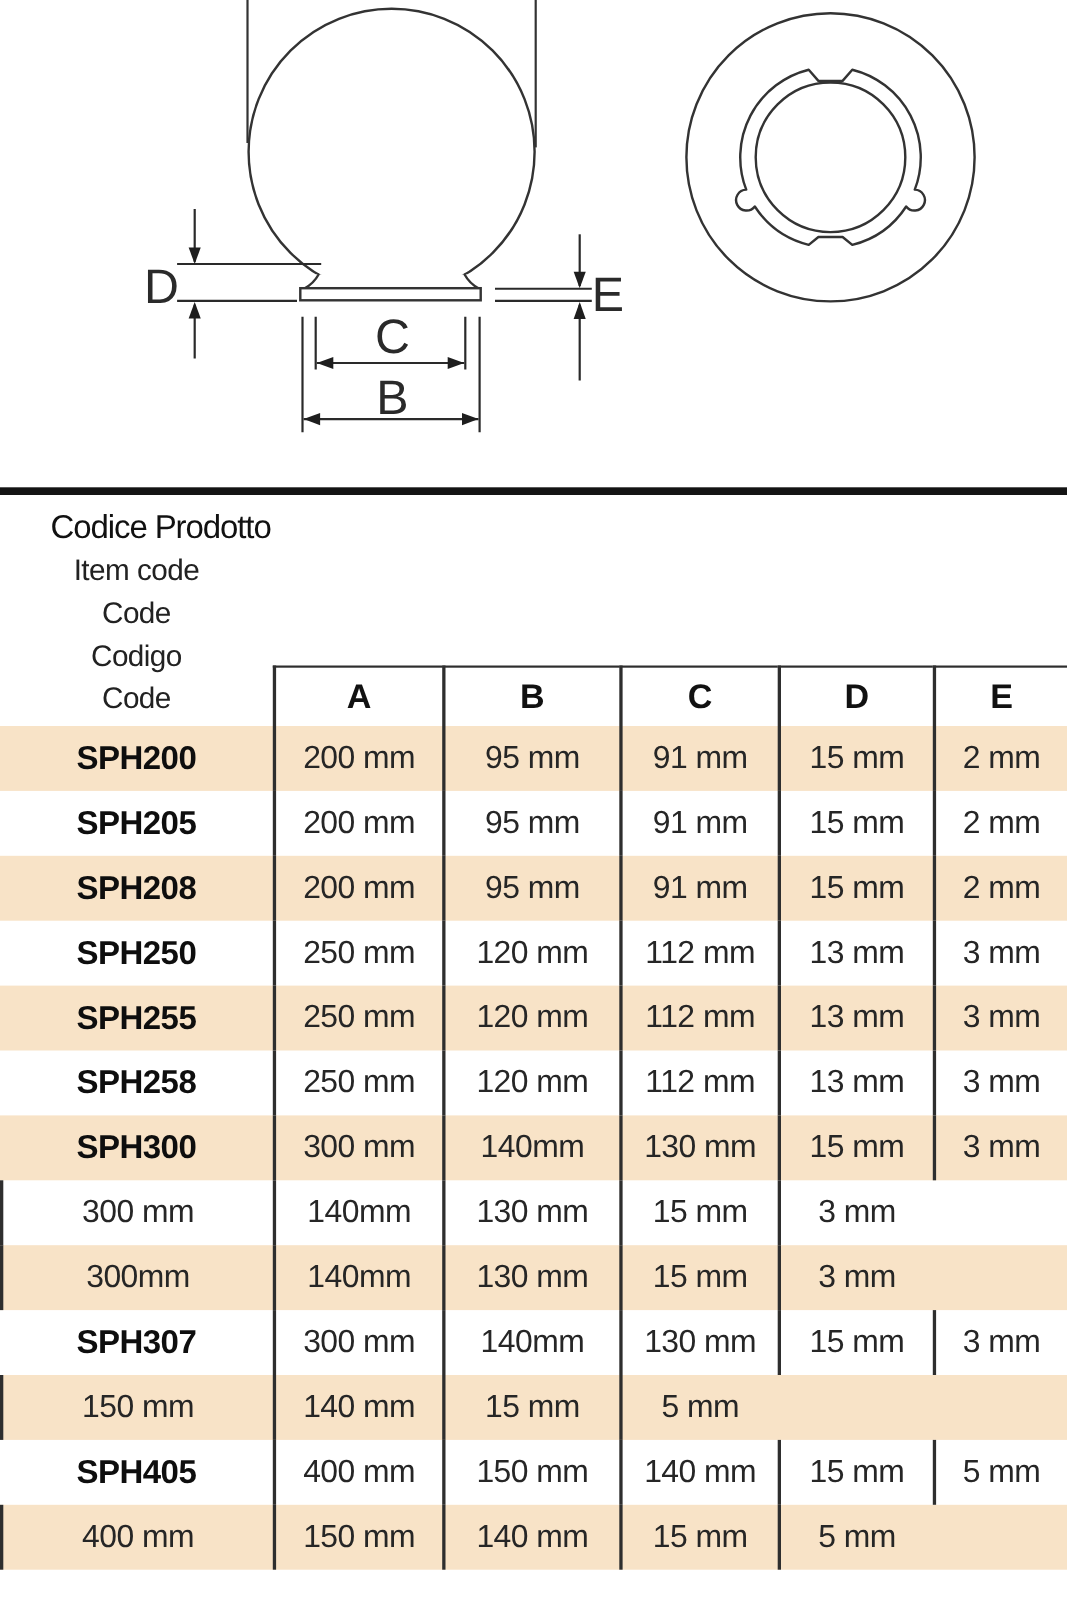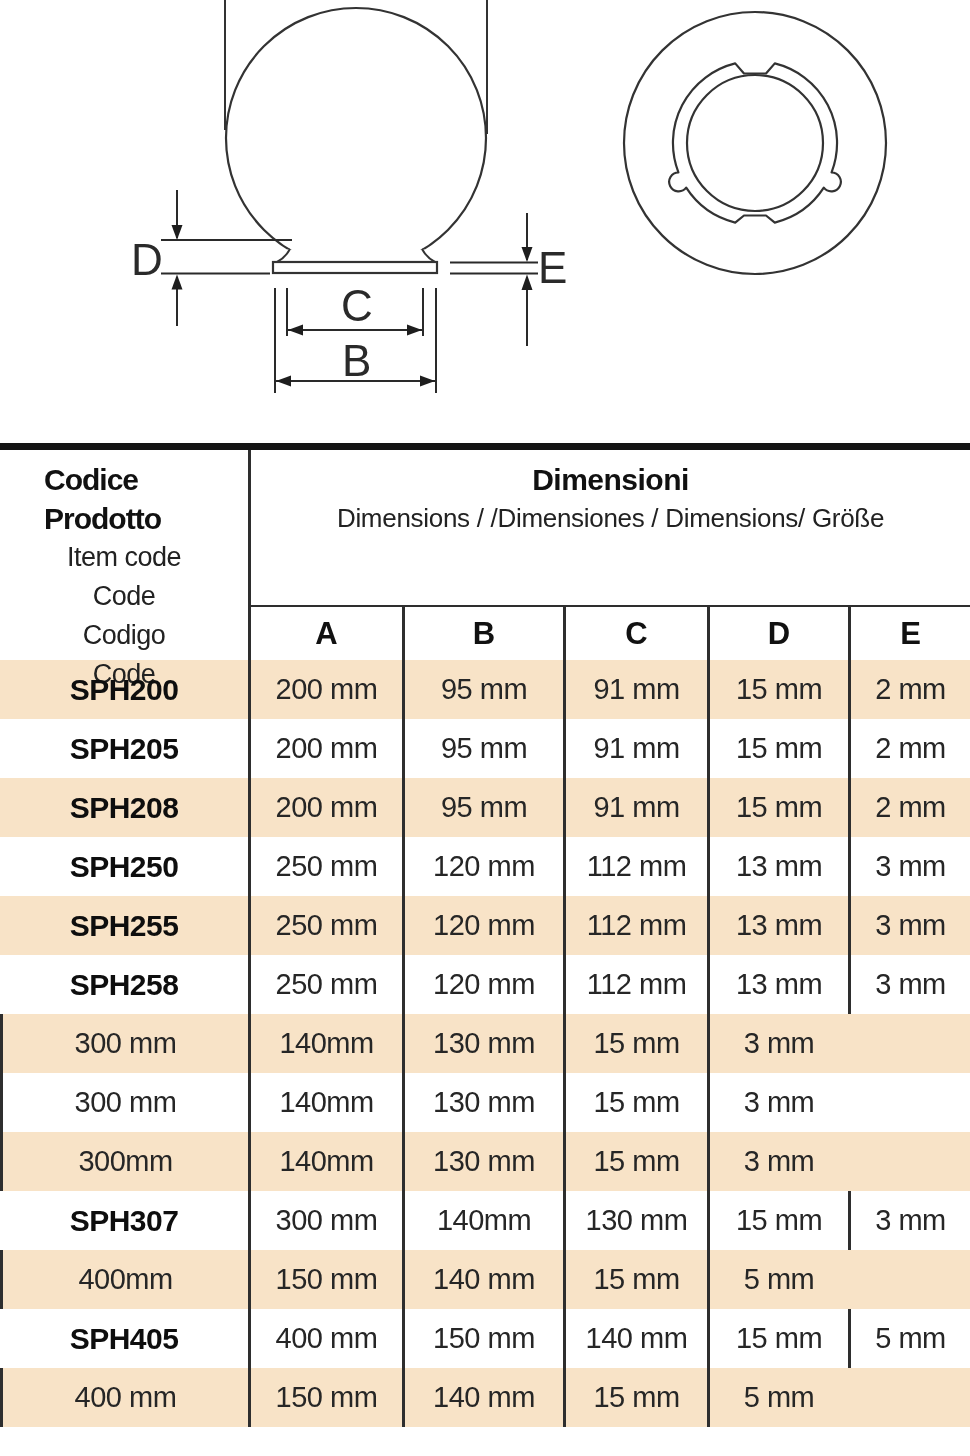--- a/index.html
+++ b/index.html
@@ -30,7 +30,7 @@
     display:flex;flex-direction:column;align-items:center;
     padding-top:10px;
   }
-  .h-left .l1{font-weight:700;font-size:30px;line-height:39px;letter-spacing:-1px;color:#111;margin-left:44px;}
+  .h-left .l1{font-weight:400;font-size:30px;line-height:39px;letter-spacing:-1px;color:#111;margin-left:44px;}
   .h-left .l{font-size:27px;line-height:39px;color:#222;letter-spacing:-0.5px;text-align:center;}
   .h-title{
     grid-column:2/7;grid-row:1;

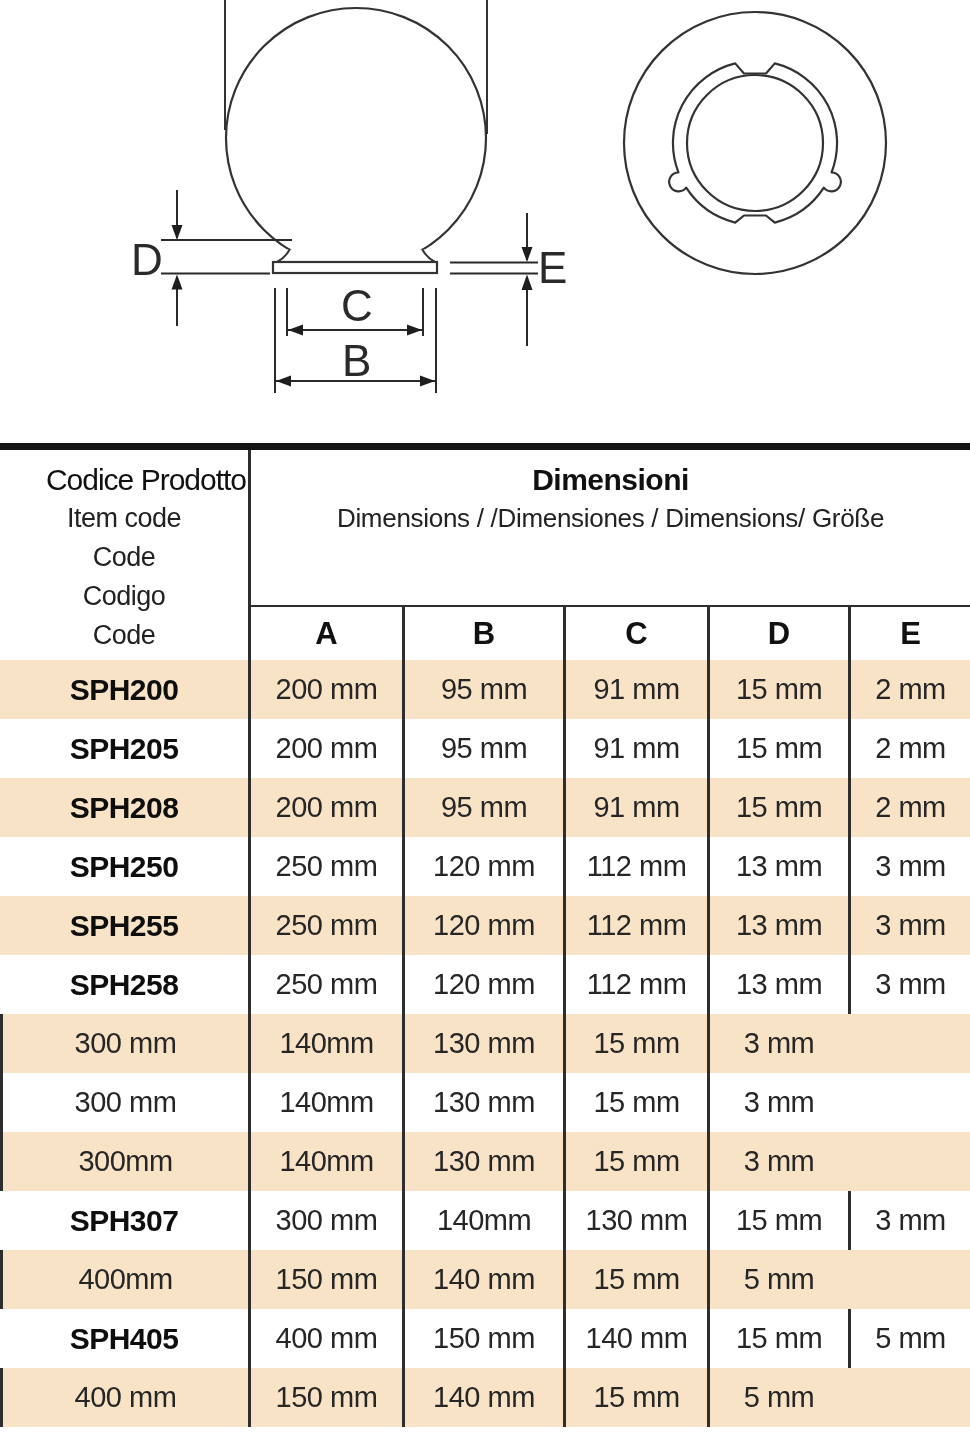--- a/index.html
+++ b/index.html
@@ -149,10 +149,6 @@
         <div class="l">Codigo</div>
         <div class="l">Code</div>
       </div>
-      <div class="h-title">
-        <div class="t1">Dimensioni</div>
-        <div class="t2">Dimensions / /Dimensiones / Dimensions/ Größe</div>
-      </div>
       <div class="h-col">A</div>
       <div class="h-col">B</div>
       <div class="h-col">C</div>

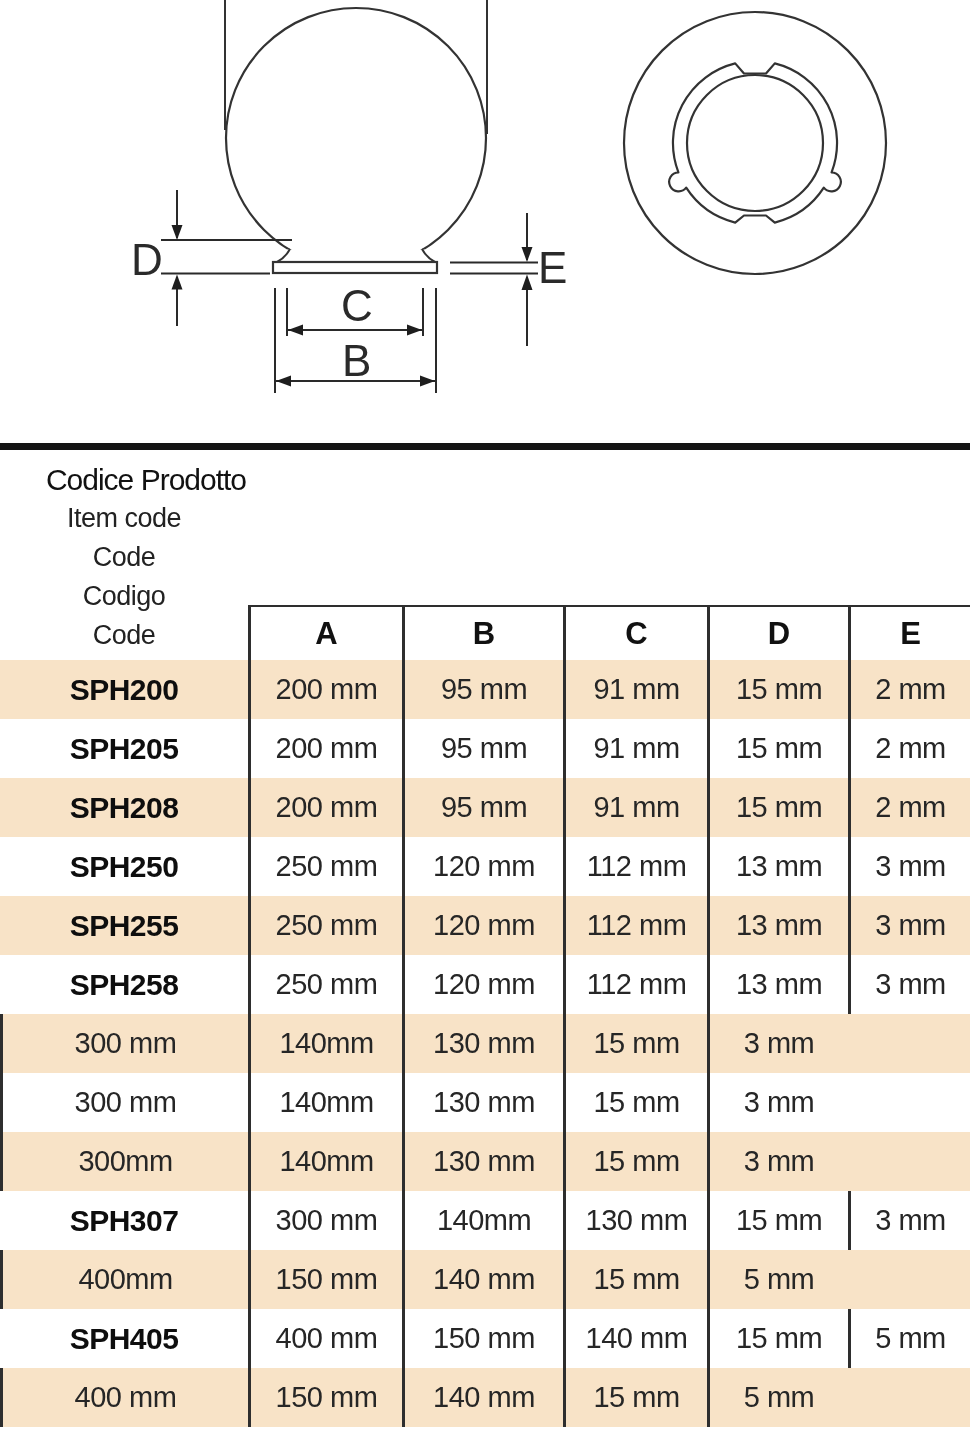--- a/index.html
+++ b/index.html
@@ -206,6 +206,7 @@
           <div class="cell">3 mm</div>
         </div>
         <div class="trow odd">
+          <div class="cell code">SPH300</div>
           <div class="cell">300 mm</div>
           <div class="cell">140mm</div>
           <div class="cell">130 mm</div>

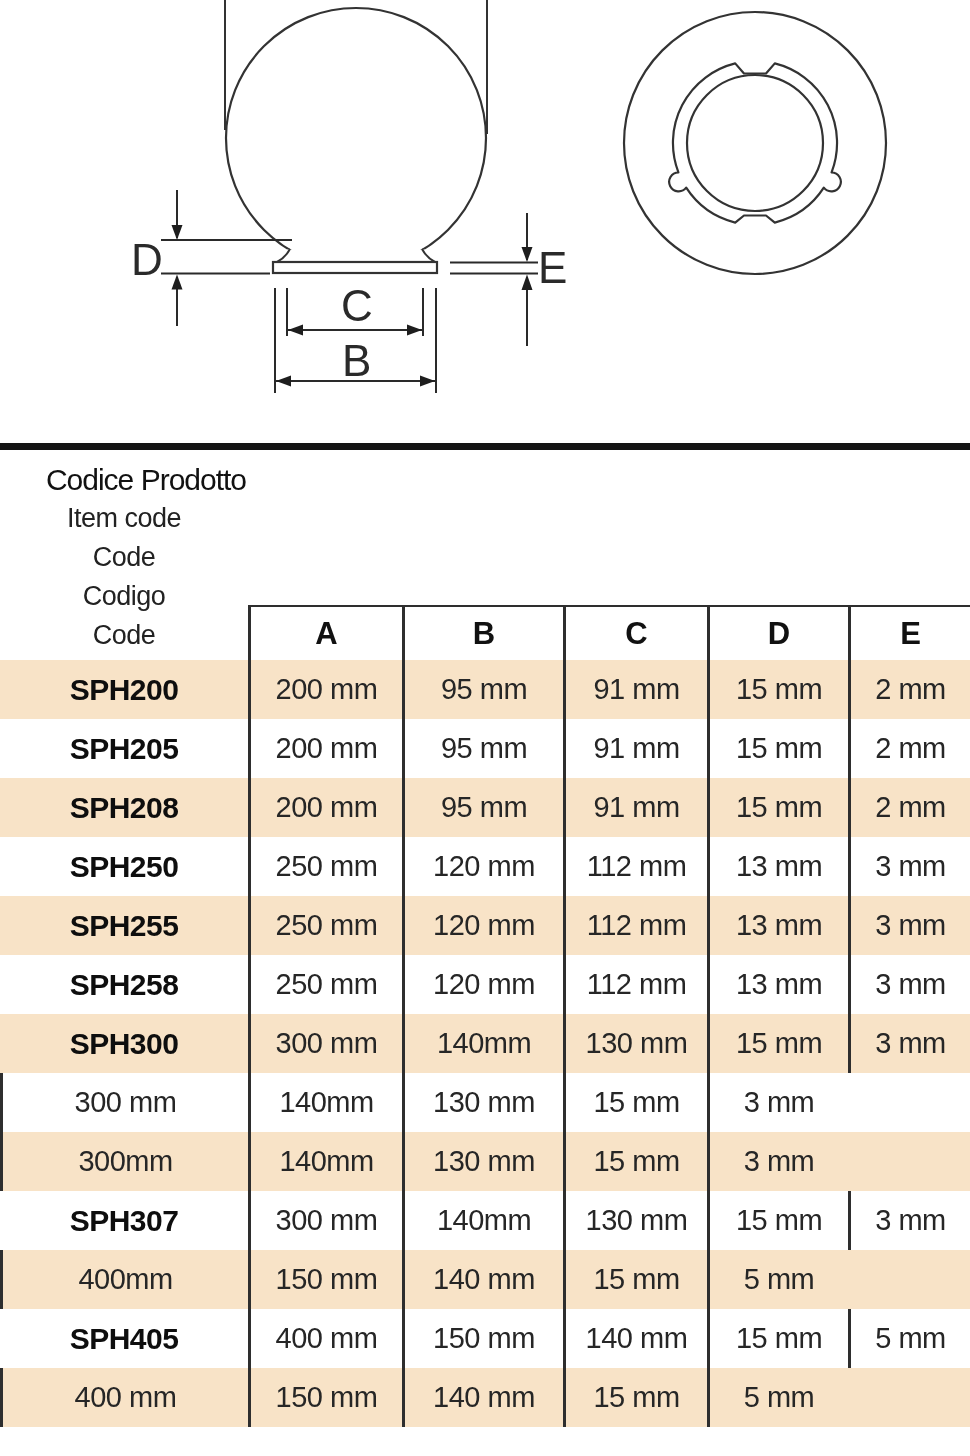--- a/index.html
+++ b/index.html
@@ -236,7 +236,6 @@
           <div class="cell">3 mm</div>
         </div>
         <div class="trow odd">
-          <div class="cell">400mm</div>
           <div class="cell">150 mm</div>
           <div class="cell">140 mm</div>
           <div class="cell">15 mm</div>

